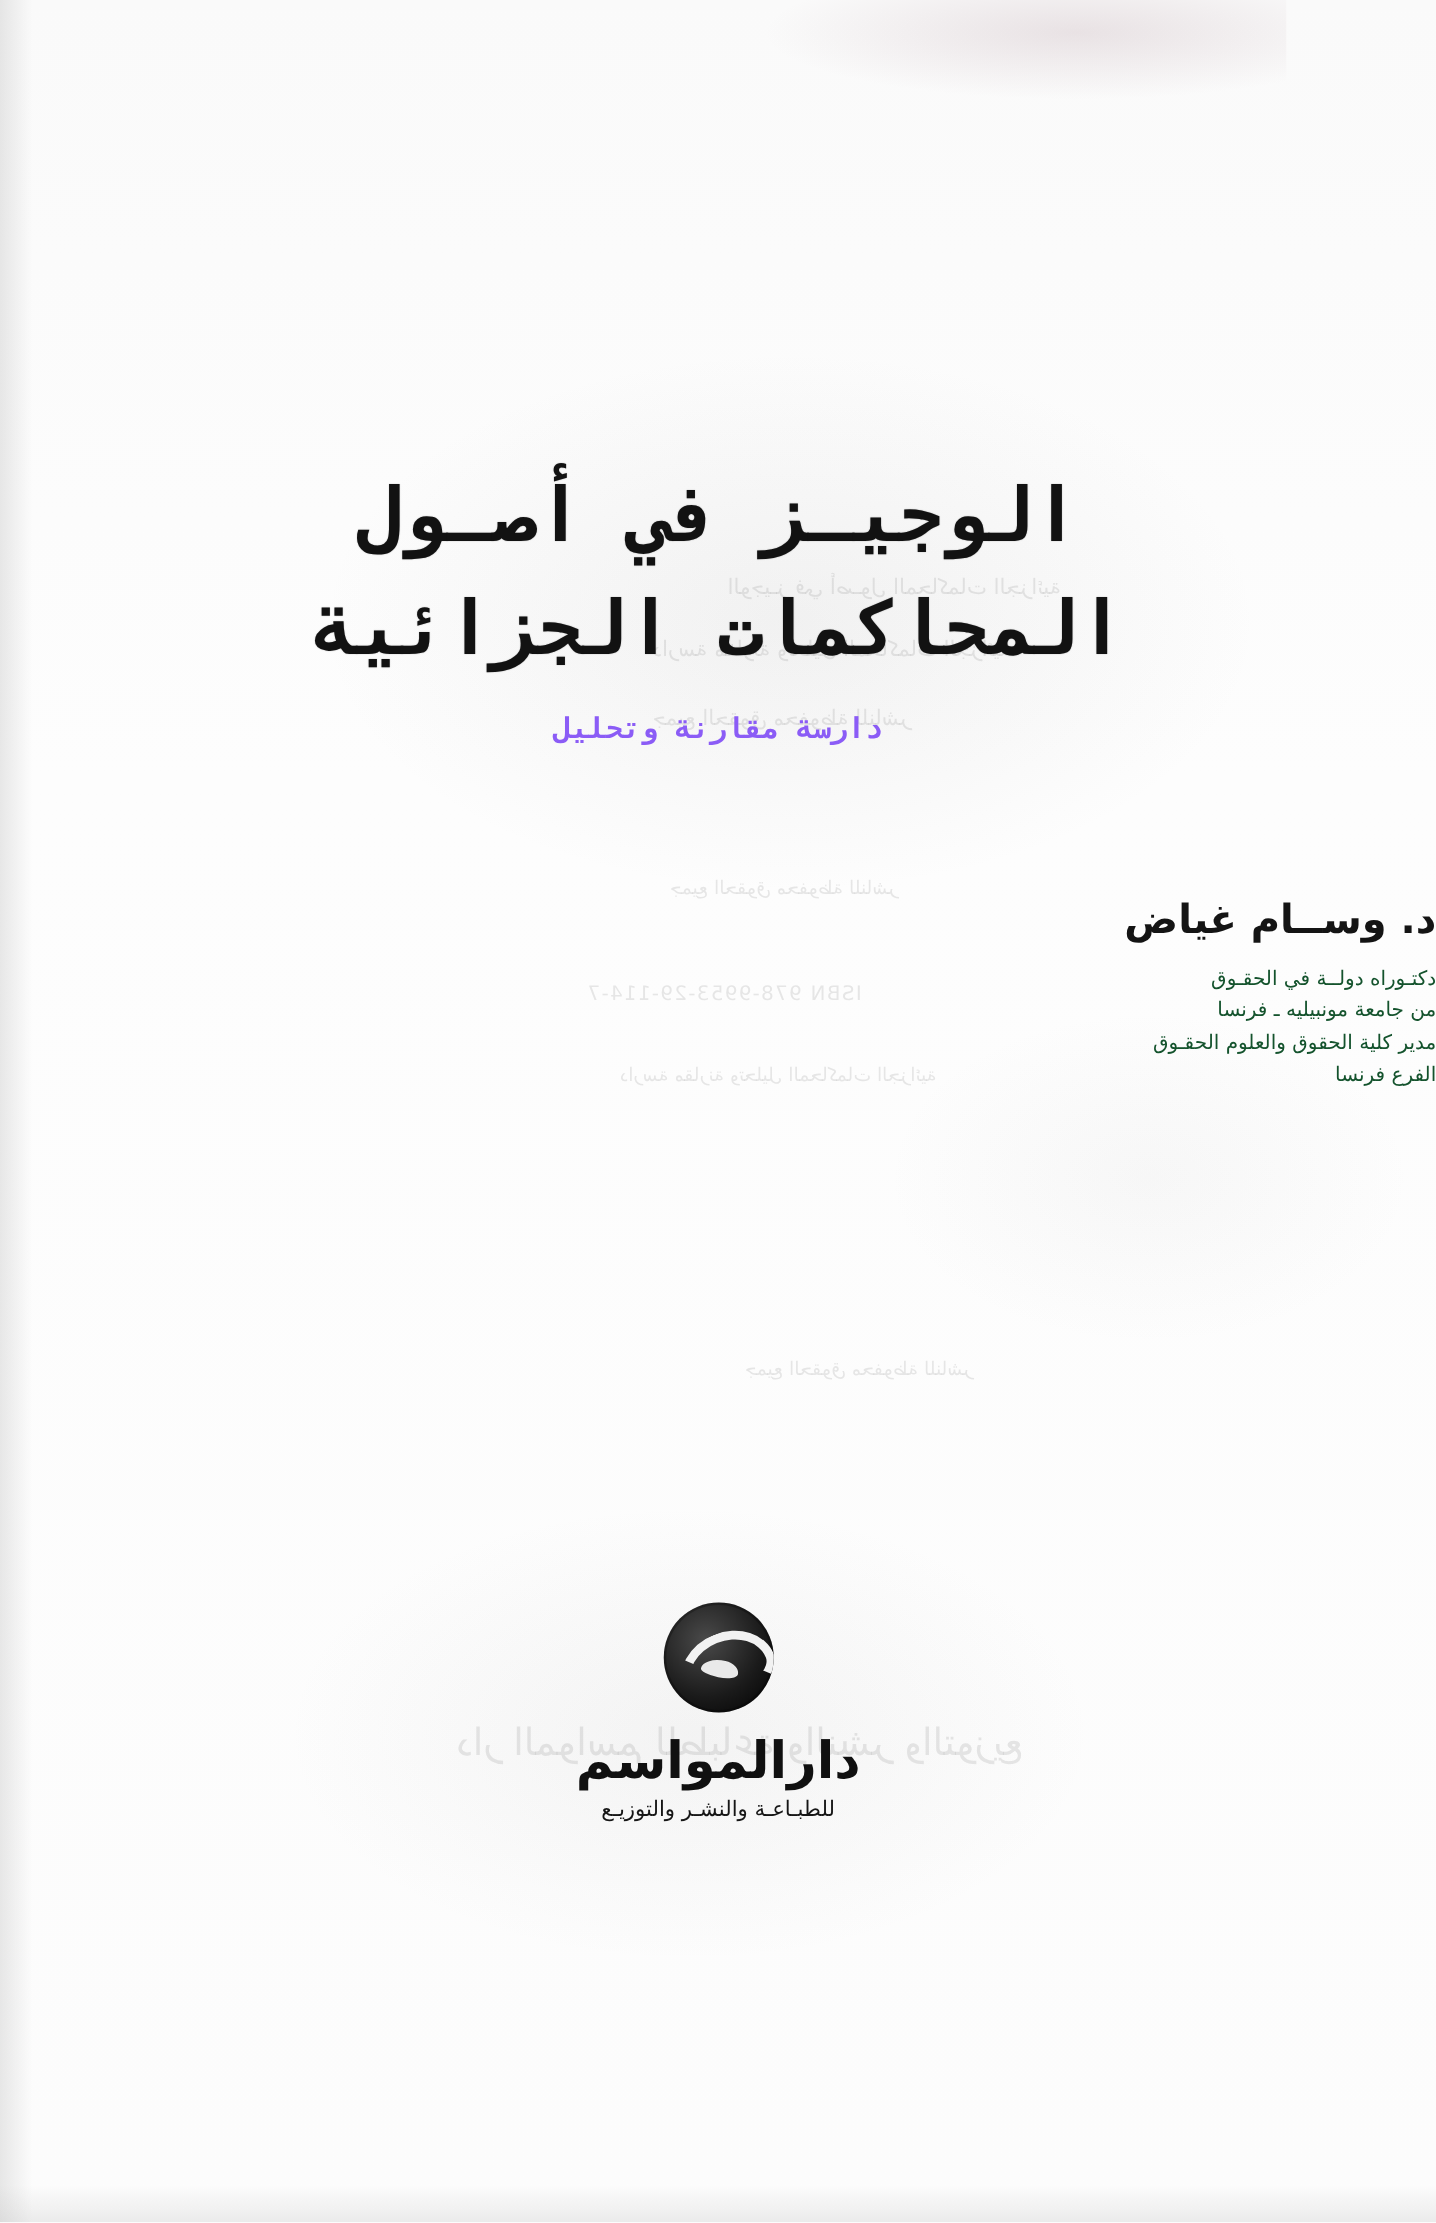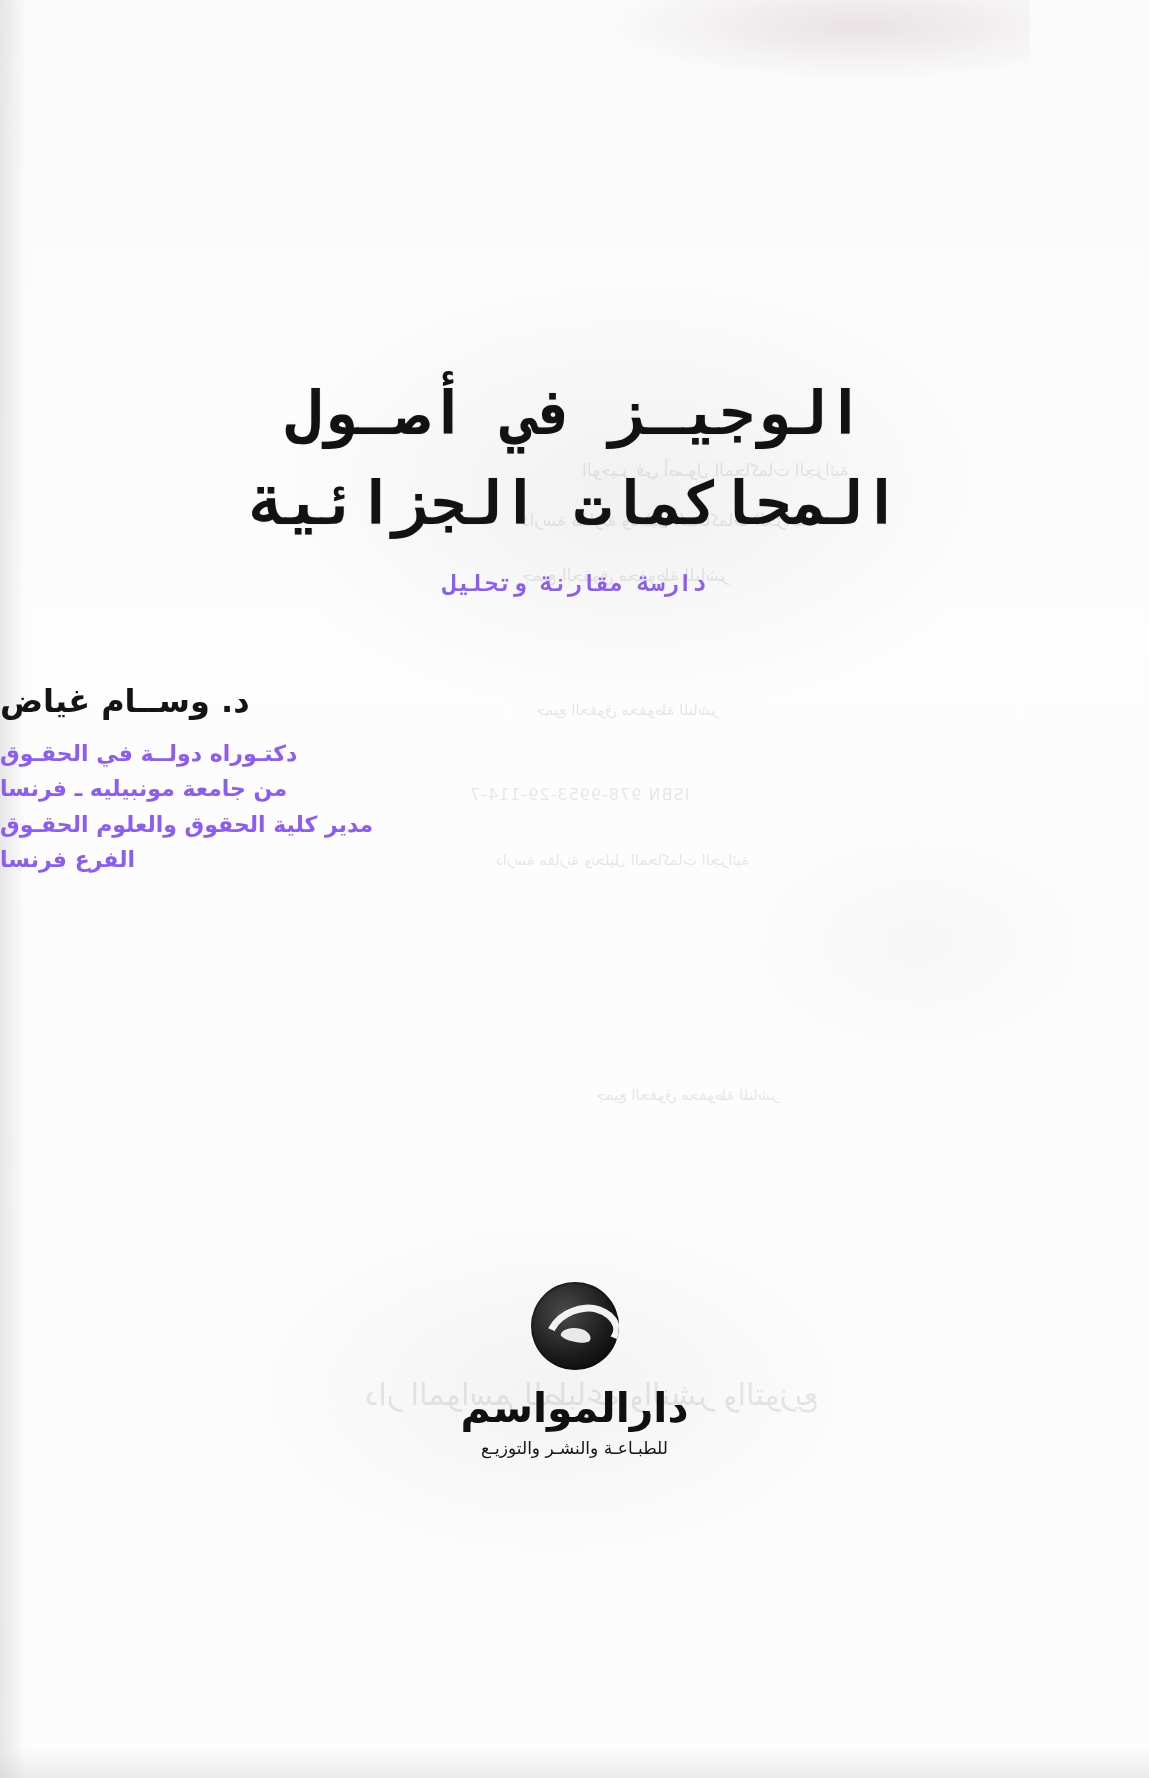--- a/index.html
+++ b/index.html
@@ -107,8 +107,8 @@
   }
 
   .author-group {
-    margin-top: 84px;
-    text-align: left;
+    margin-top: 119px;
+    text-align: right;
     width: 100%;
   }
   .author-name {

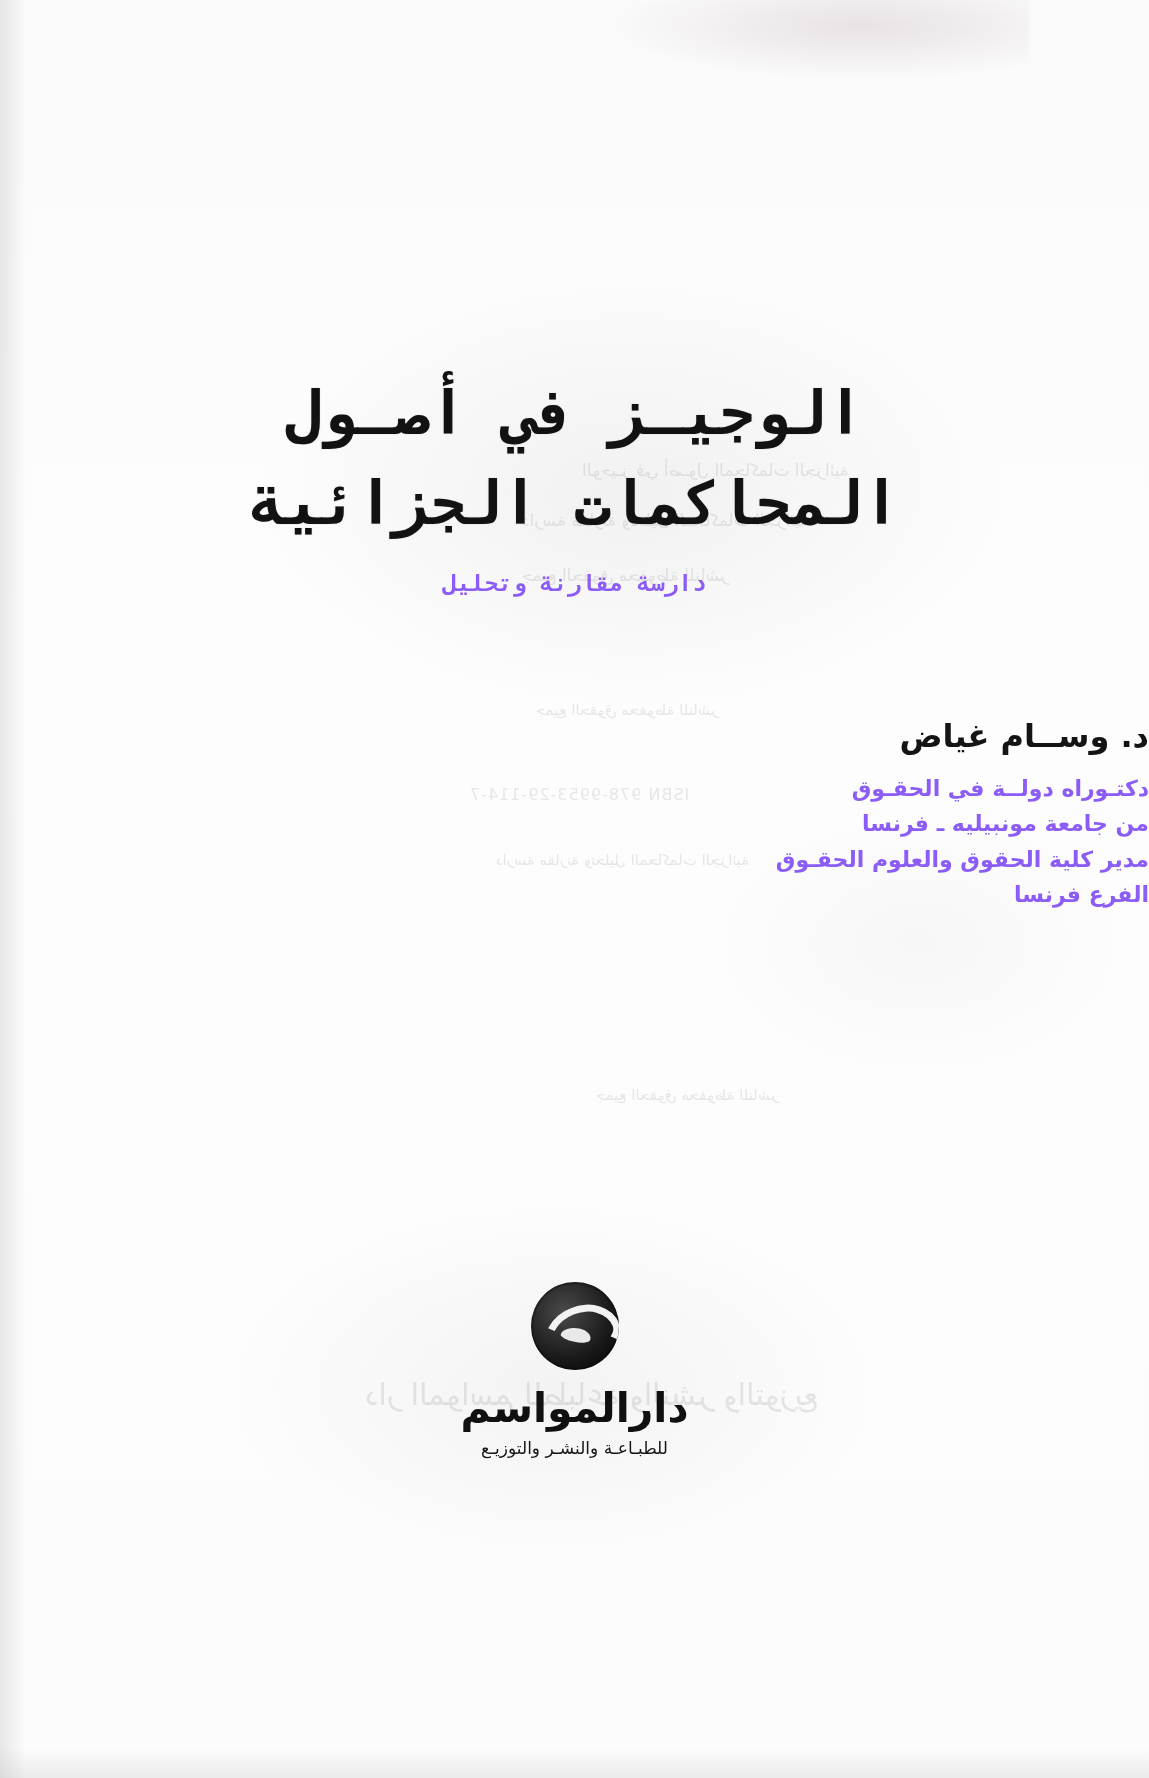--- a/index.html
+++ b/index.html
@@ -121,9 +121,9 @@
     margin-top: 16px;
   }
   .credential {
-    font-size: 22px;
-    font-weight: 700;
-    color: #8b5cf6;
+    font-size: 16px;
+    font-weight: 400;
+    color: #14532d;
     line-height: 1.62;
     letter-spacing: 0.4px;
   }

